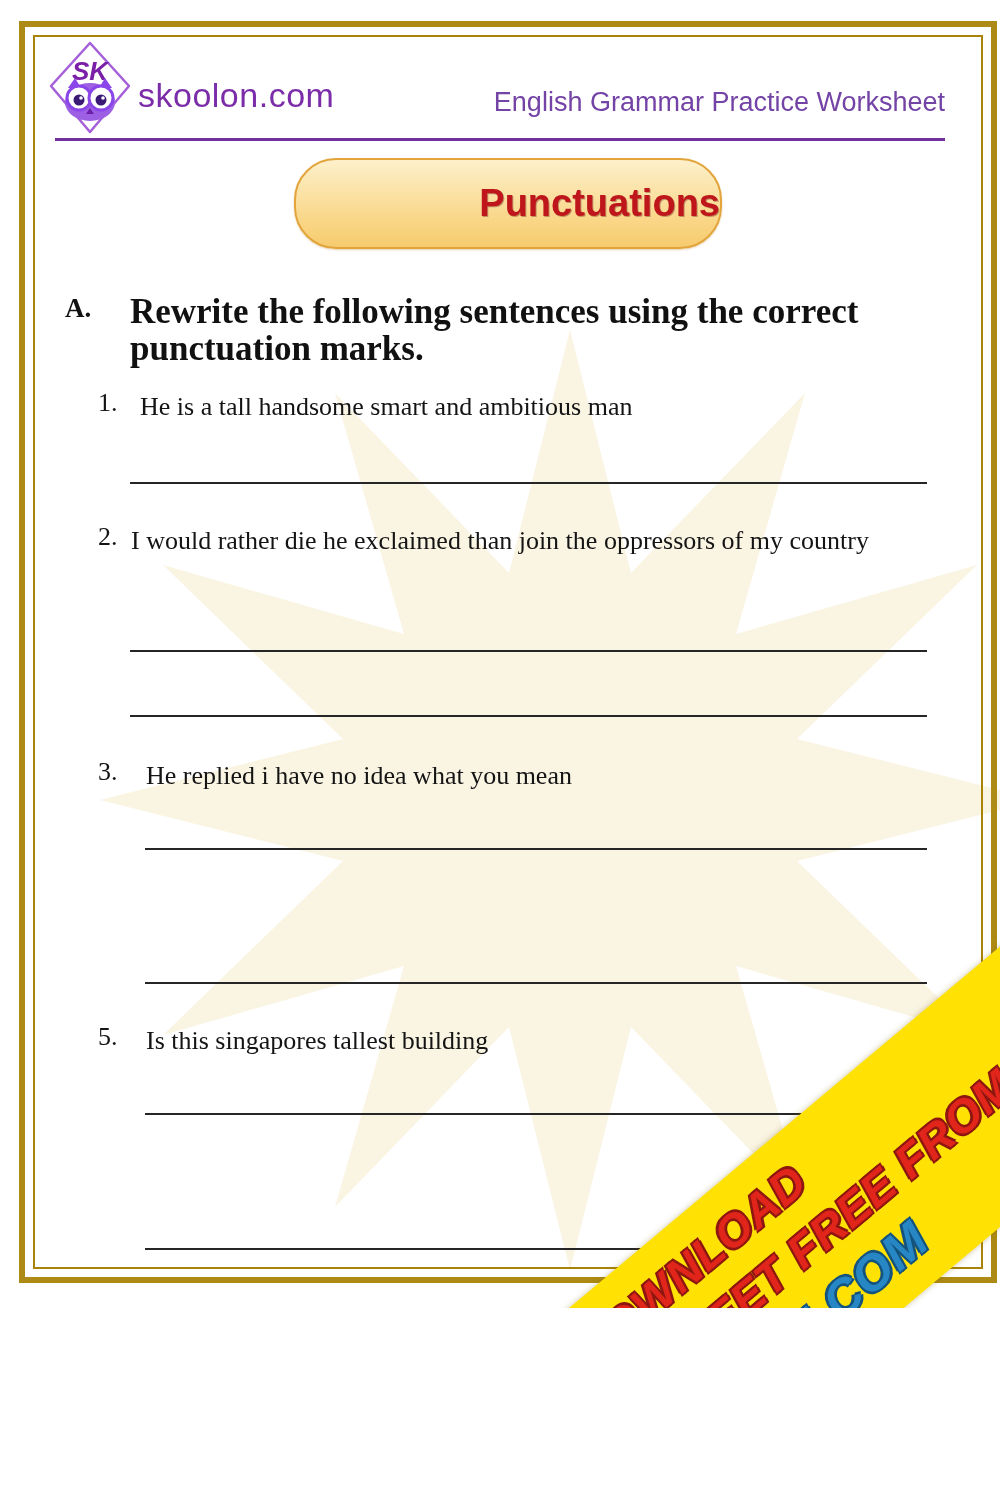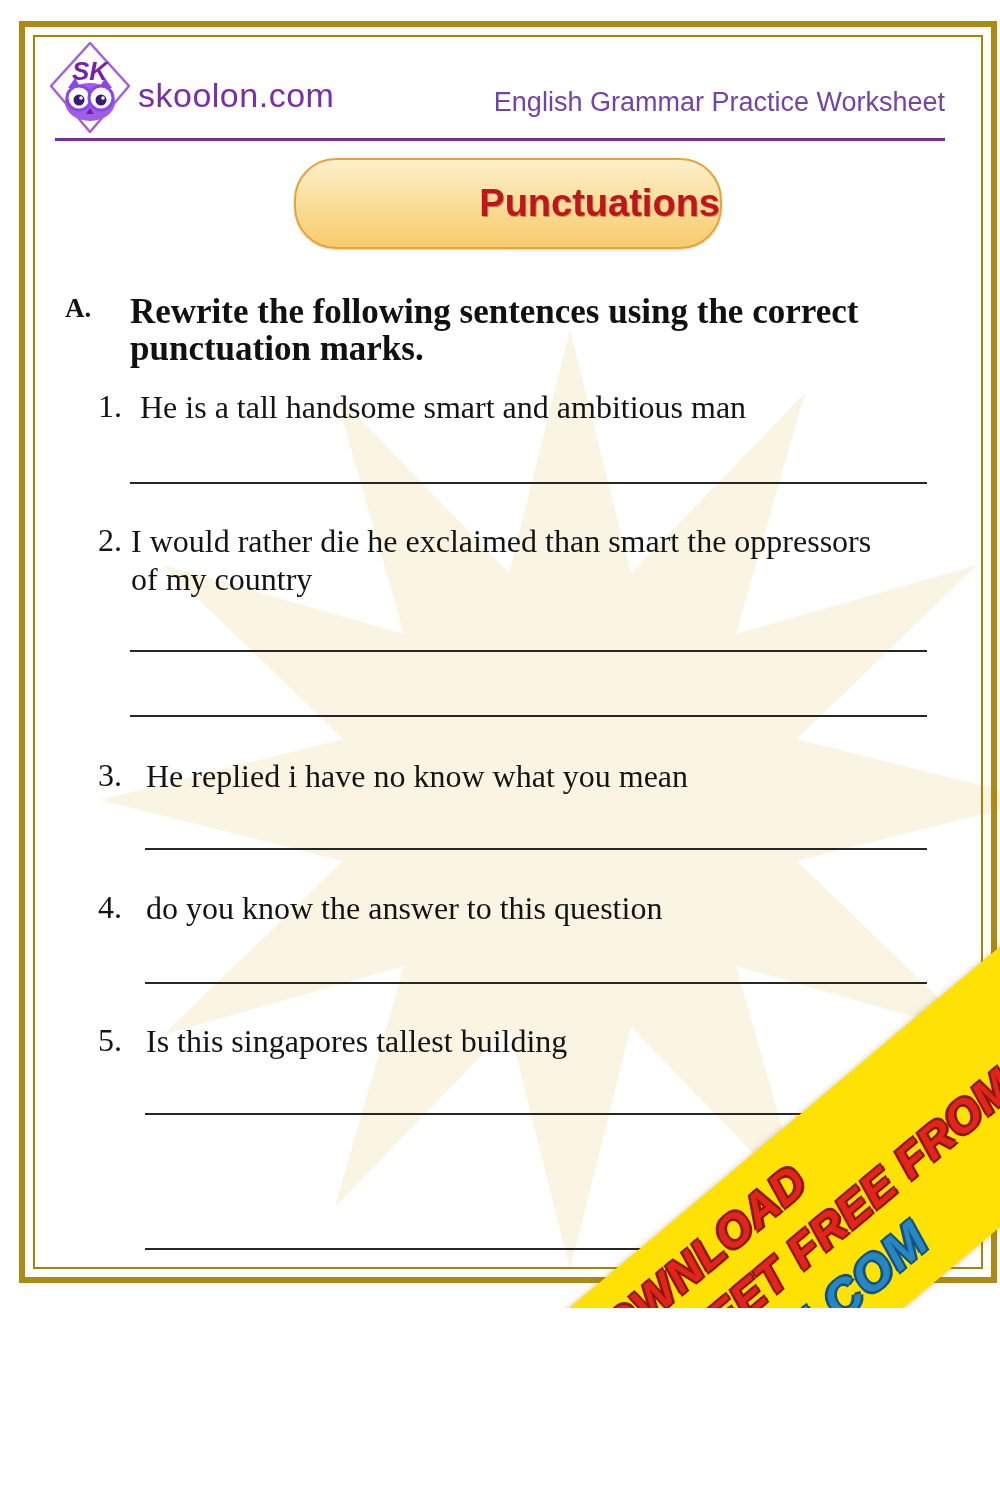--- a/index.html
+++ b/index.html
@@ -65,7 +65,7 @@
   }
 
   
-  .q { position:absolute; left:98px; font-size:32px; color:#141414; }
+  .q { position:absolute; left:98px; font-size:26px; color:#141414; }
   .q-num { display:inline-block; vertical-align:top; }
   .q-text { display:inline-block; vertical-align:top; line-height:38px; }
   .ans-line { position:absolute; height:0; border-top:2px solid #262626; }

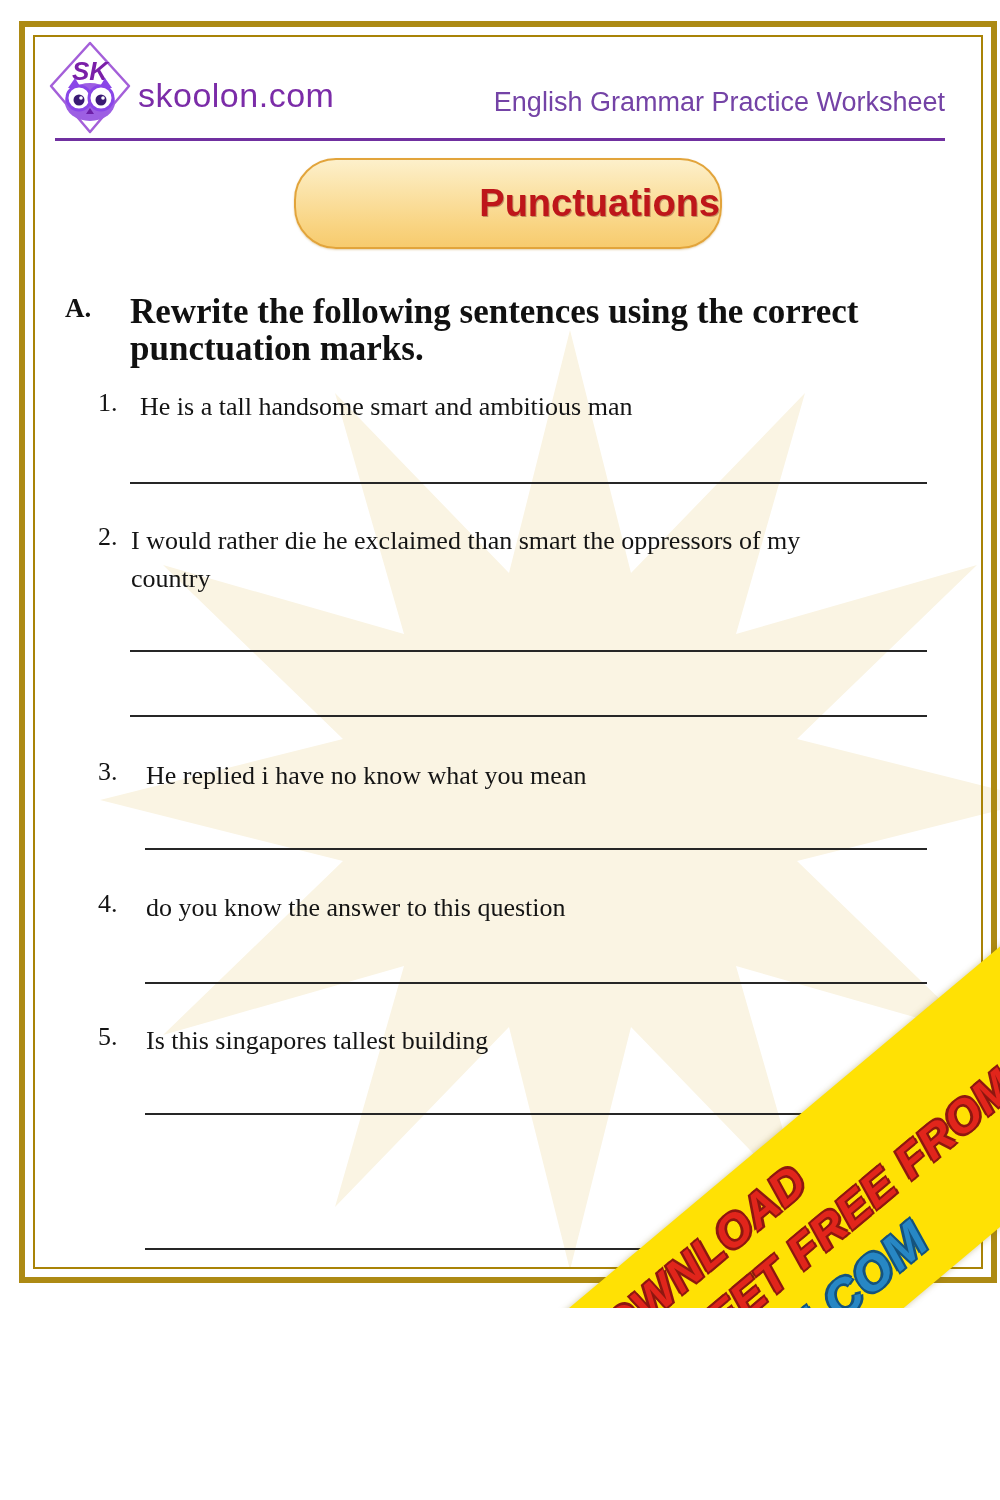--- a/index.html
+++ b/index.html
@@ -151,7 +151,7 @@
     <div class="ans-line" style="top:482px; left:130px; width:797px"></div>
 
     <div class="q" style="top:522px">
-      <span class="q-num" style="width:33px">2.</span><span class="q-text" style="width:752px">I would rather die he exclaimed than smart the oppressors of my country</span>
+      <span class="q-num" style="width:33px">2.</span><span class="q-text" style="width:752px">I would rather die he exclaimed than join the oppressors of my country</span>
     </div>
     <div class="ans-line" style="top:650px; left:130px; width:797px"></div>
     <div class="ans-line" style="top:715px; left:130px; width:797px"></div>

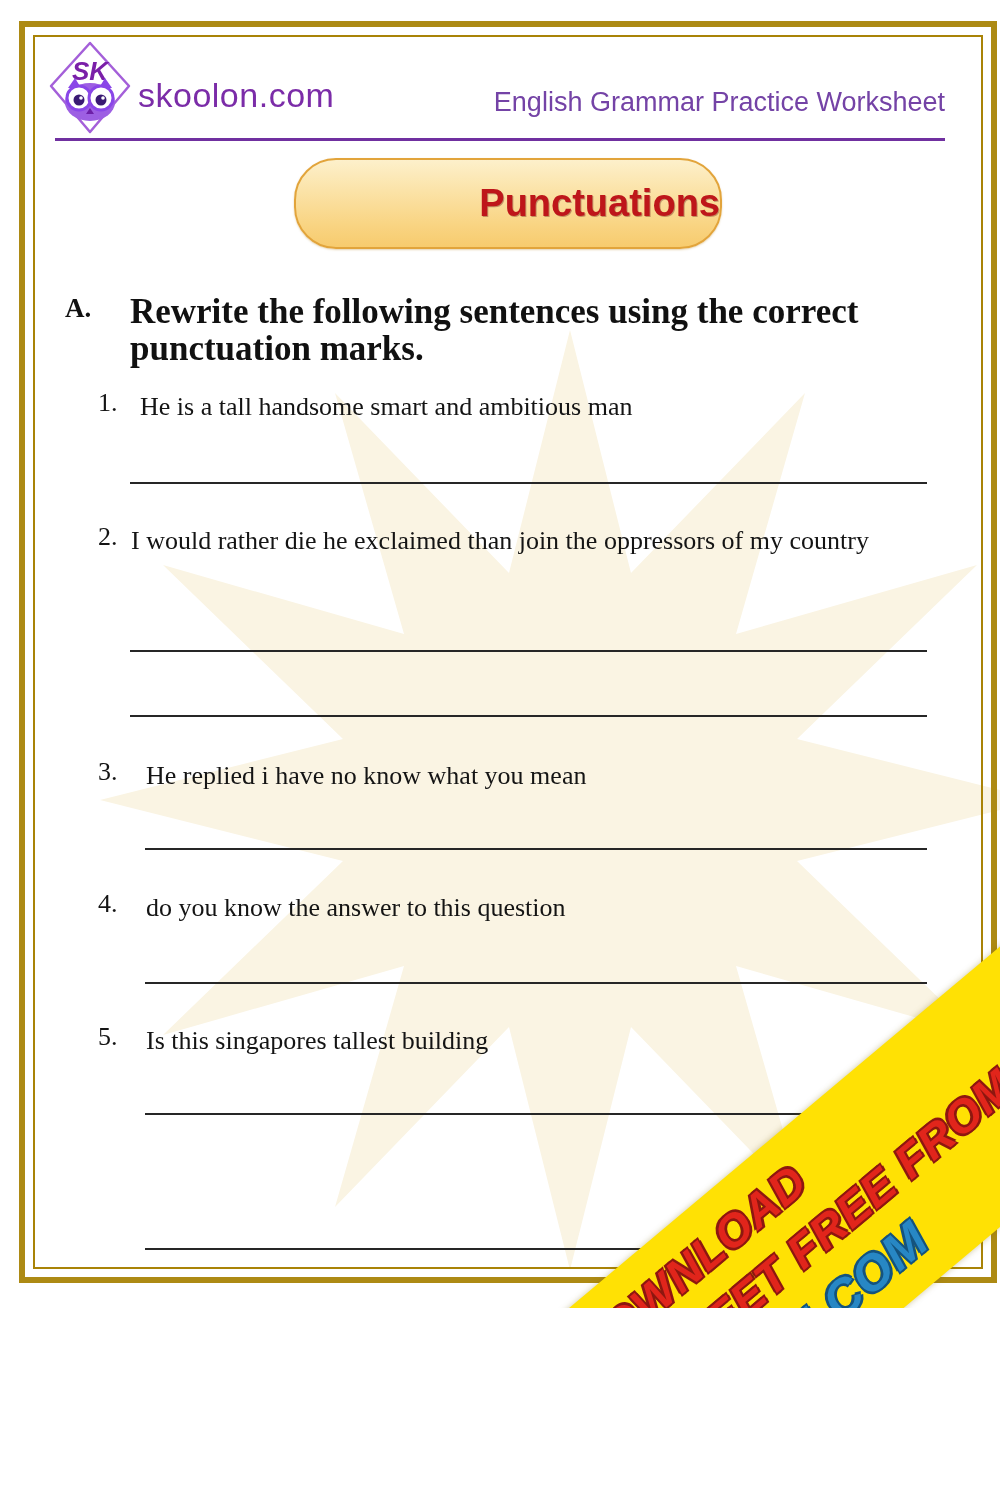--- a/index.html
+++ b/index.html
@@ -157,7 +157,7 @@
     <div class="ans-line" style="top:715px; left:130px; width:797px"></div>
 
     <div class="q" style="top:757px">
-      <span class="q-num" style="width:48px">3.</span><span class="q-text">He replied i have no know what you mean</span>
+      <span class="q-num" style="width:48px">3.</span><span class="q-text">He replied i have no idea what you mean</span>
     </div>
     <div class="ans-line" style="top:848px; left:145px; width:782px"></div>
 

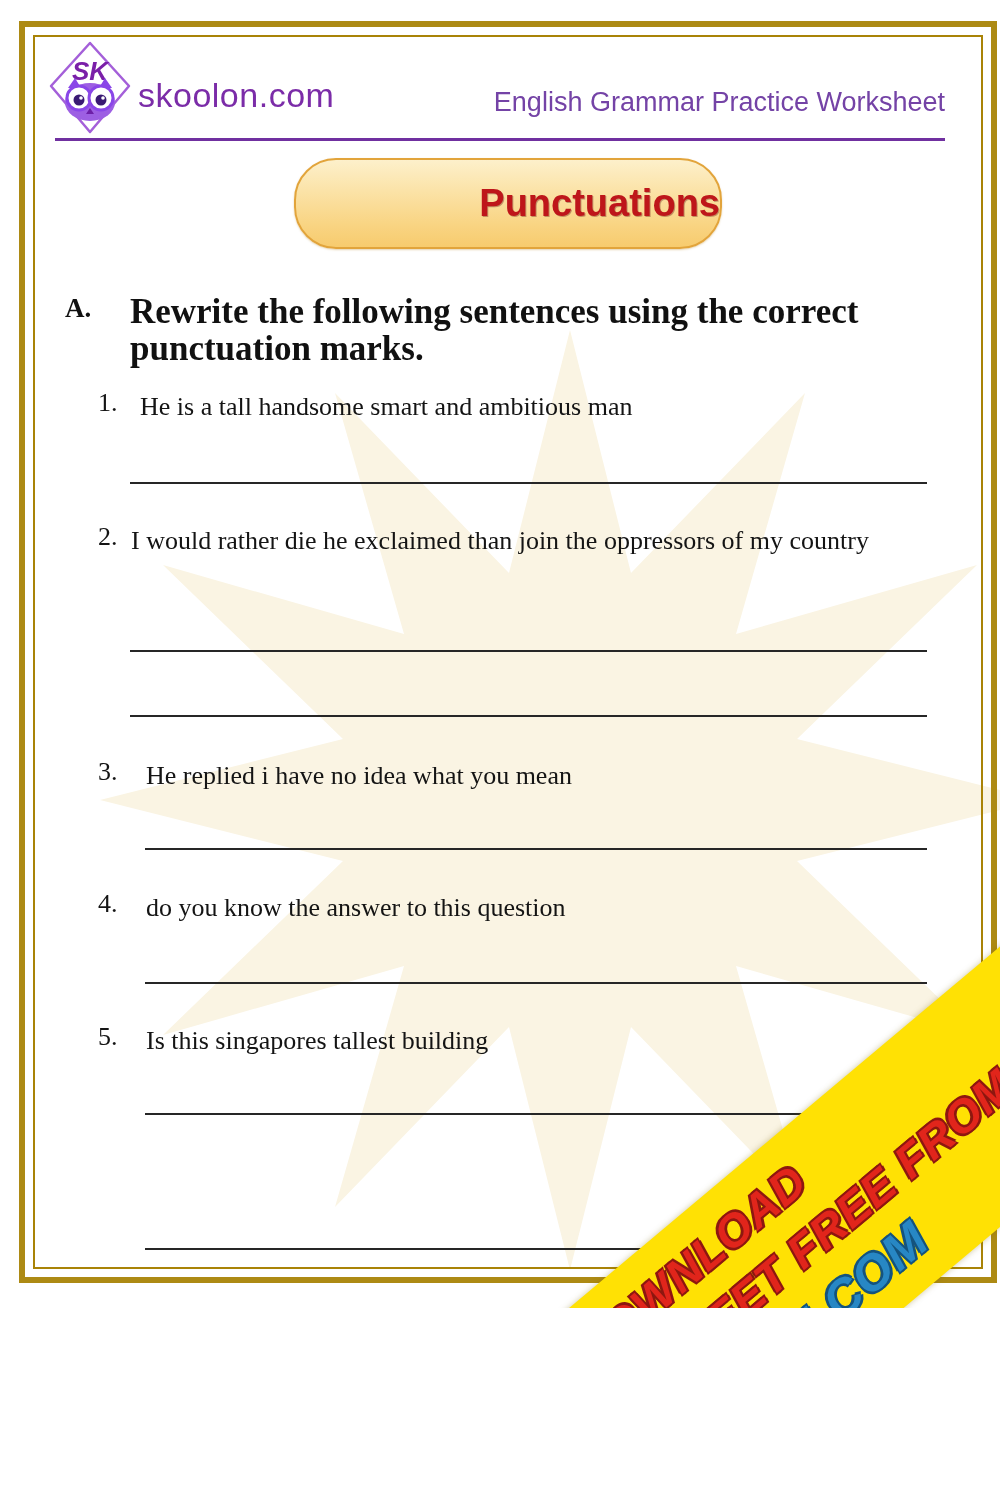--- a/index.html
+++ b/index.html
@@ -161,9 +161,6 @@
     </div>
     <div class="ans-line" style="top:848px; left:145px; width:782px"></div>
 
-    <div class="q" style="top:889px">
-      <span class="q-num" style="width:48px">4.</span><span class="q-text">do you know the answer to this question</span>
-    </div>
     <div class="ans-line" style="top:982px; left:145px; width:782px"></div>
 
     <div class="q" style="top:1022px">

